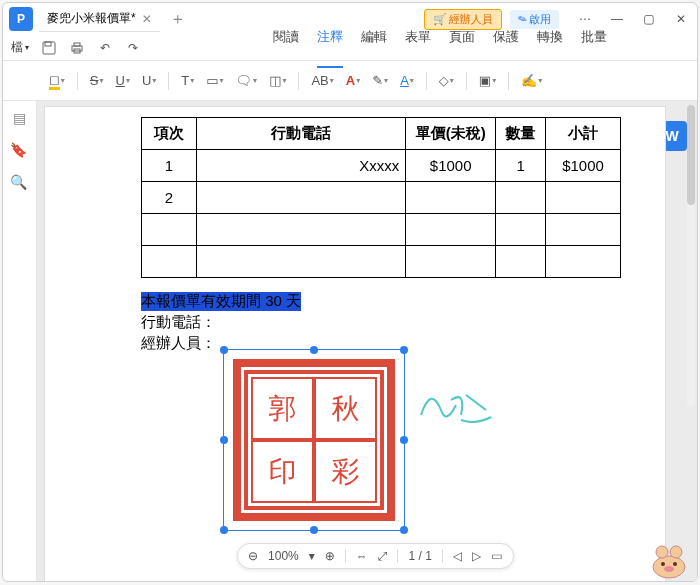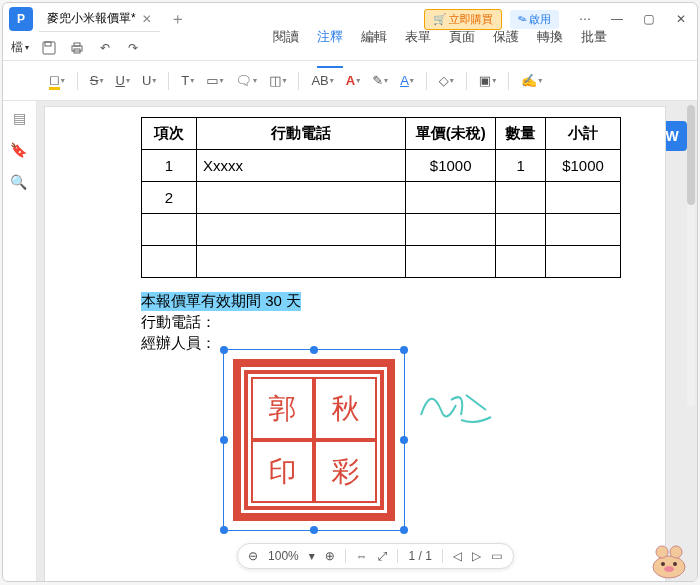--- a/index.html
+++ b/index.html
@@ -66,7 +66,7 @@
   </div>
   <div class="plus">＋</div>
   <div class="spacer"></div>
-  <div class="btn-buy">🛒 <span>立即購買</span></div>
+  <div class="btn-buy">🛒 <span>經辦人員</span></div>
   <div class="btn-aw">
         <span style="transform:rotate(-20deg)">✎</span> 
         <span>啟用</span>

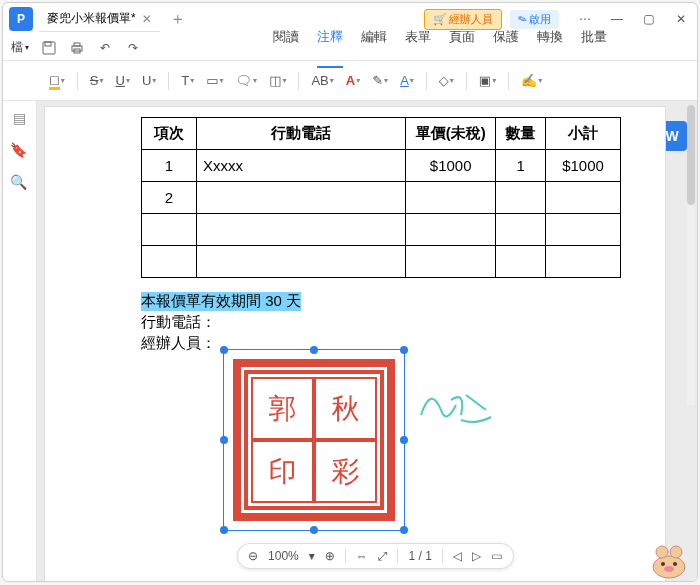--- a/index.html
+++ b/index.html
@@ -33,7 +33,7 @@
 .page{width:620px;height:520px;background:#fff;box-shadow:0 0 0 1px #ddd;padding:10px 18px 0 96px;position:relative}
 .qtable{width:480px;border-collapse:collapse;font-size:15px}
 .qtable th,.qtable td{border:1px solid #000;padding:3px 6px;text-align:center;height:32px}
-.qtable td.left{text-align:left}
+.qtable td.left{text-align:right}
 .hl{background:#7dd3fc;font-size:15px;margin-top:14px;display:inline-block}
 .lbl{font-size:15px;margin-top:2px}
 .stamparea{position:relative;margin-top:2px;height:180px}

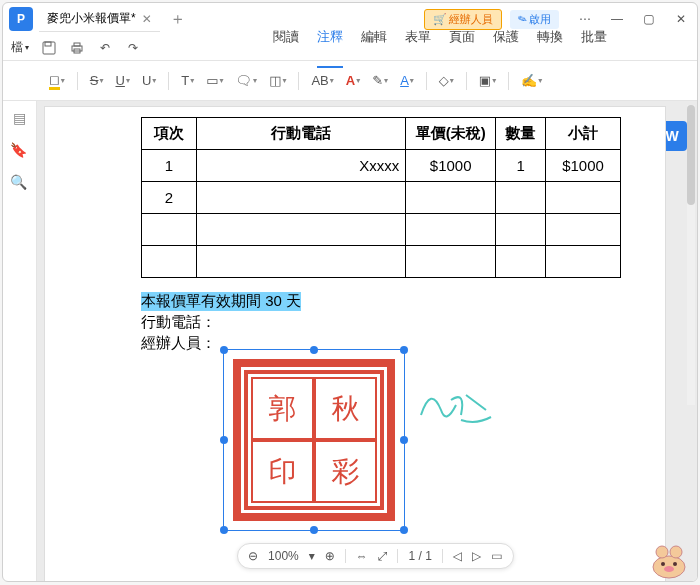--- a/index.html
+++ b/index.html
@@ -34,7 +34,7 @@
 .qtable{width:480px;border-collapse:collapse;font-size:15px}
 .qtable th,.qtable td{border:1px solid #000;padding:3px 6px;text-align:center;height:32px}
 .qtable td.left{text-align:right}
-.hl{background:#7dd3fc;font-size:15px;margin-top:14px;display:inline-block}
+.hl{background:#1d4ed8;font-size:15px;margin-top:14px;display:inline-block}
 .lbl{font-size:15px;margin-top:2px}
 .stamparea{position:relative;margin-top:2px;height:180px}
 .selbox{position:absolute;left:82px;top:-6px;width:182px;height:182px;border:1px solid #2b7de9}

